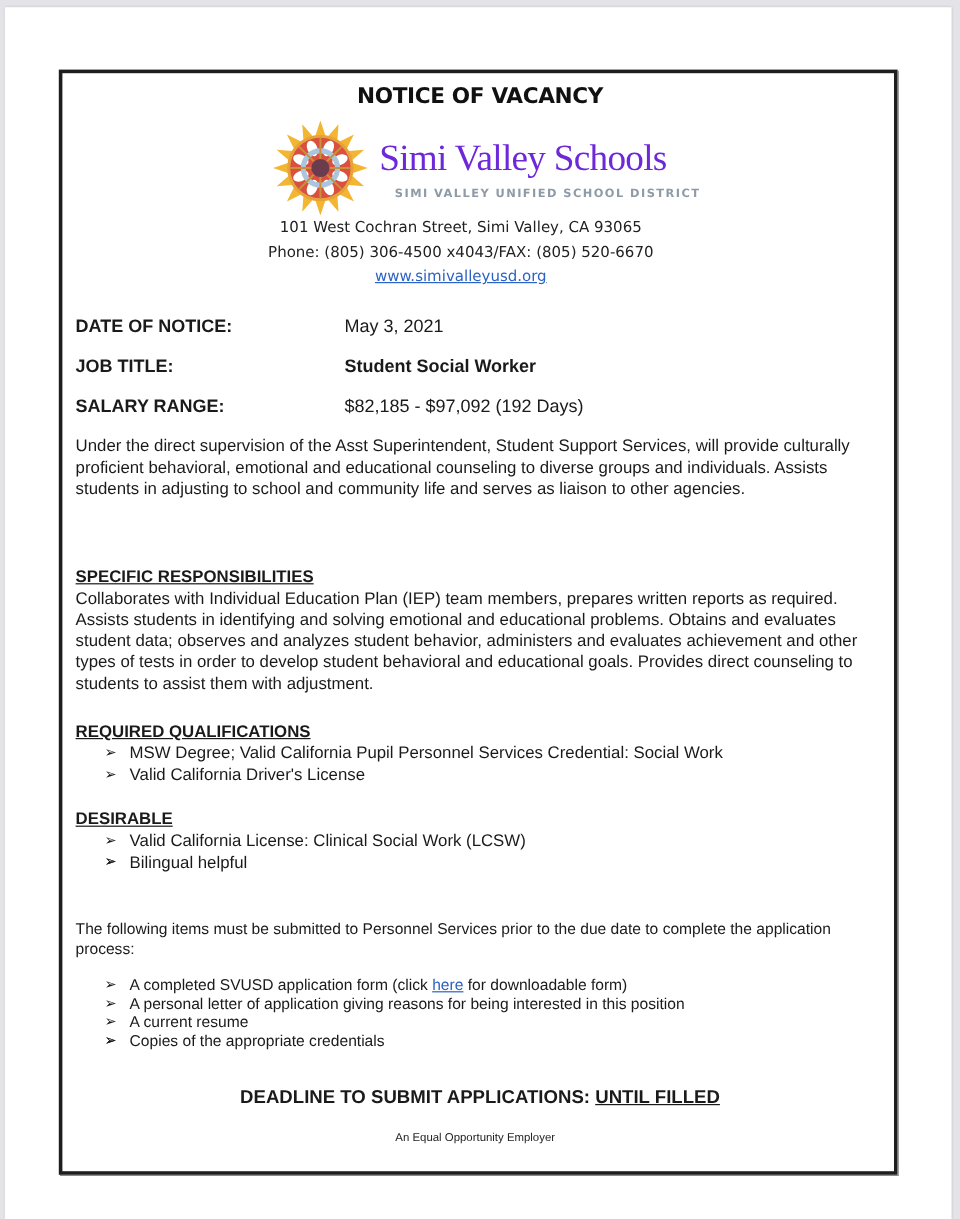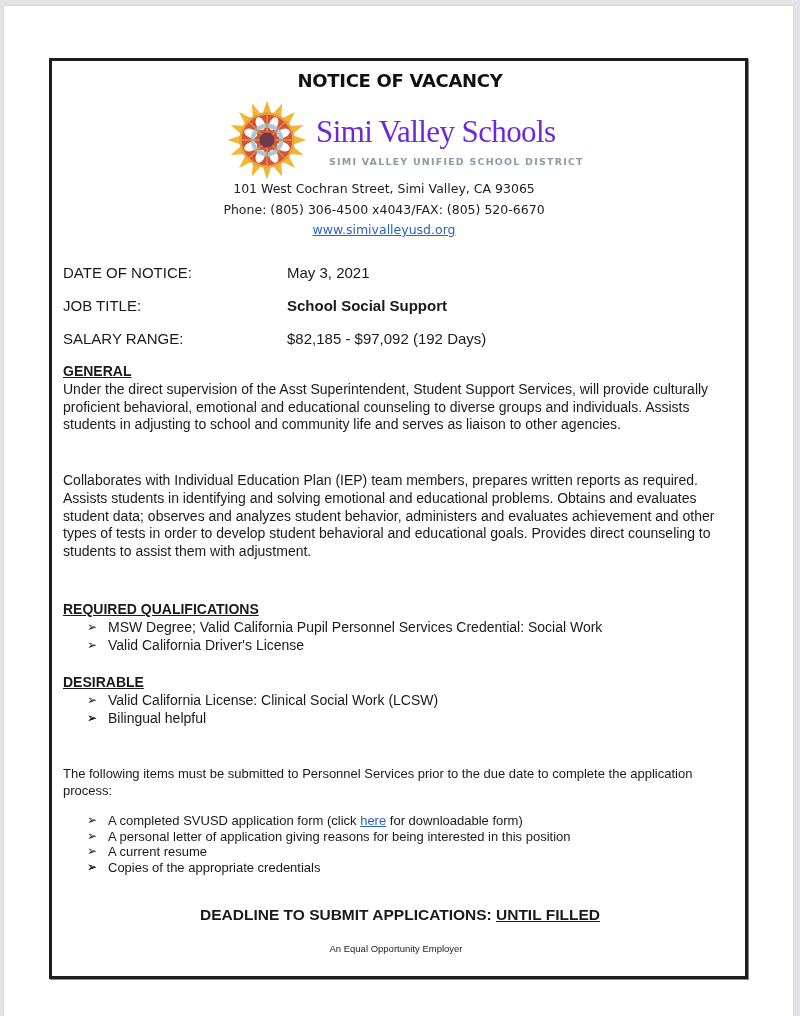--- a/index.html
+++ b/index.html
@@ -32,7 +32,7 @@
   .addr1 { top: 181px; }
   .addr2 { top: 202px; }
   .addr3 { top: 222px; color: #2b63c4; text-decoration: underline; }
-  .field-label { left: 63px; font-weight: normal; font-size: 15px; }
+  .field-label { left: 63px; font-weight: bold; font-size: 15px; }
   .field-value { left: 287px; font-size: 15px; }
   .bold { font-weight: bold; }
   .section { left: 63px; width: 675px; font-size: 14px; line-height: 17.8px; }

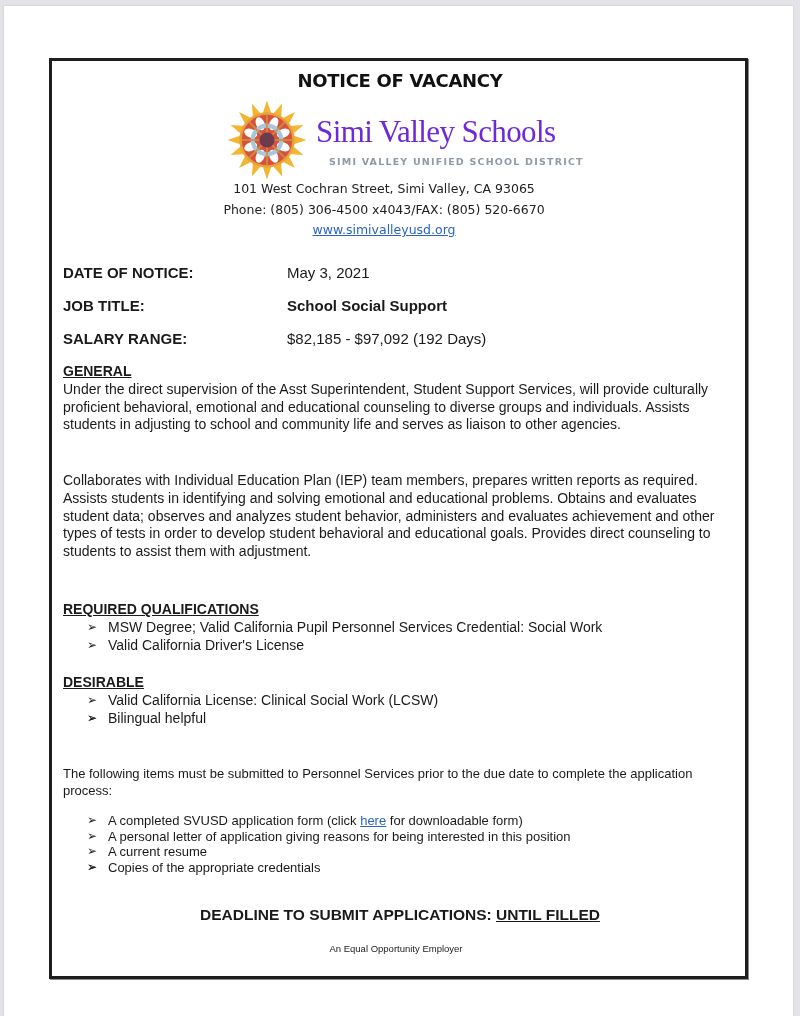--- a/index.html
+++ b/index.html
@@ -109,7 +109,7 @@
 <div class="abs field-label" style="top:264px">DATE OF NOTICE:</div>
 <div class="abs field-value" style="top:264px">May 3, 2021</div>
 <div class="abs field-label" style="top:297px">JOB TITLE:</div>
-<div class="abs field-value bold" style="top:297px">School Social Support</div>
+<div class="abs field-value bold" style="top:297px">Student Social Worker</div>
 <div class="abs field-label" style="top:330px">SALARY RANGE:</div>
 <div class="abs field-value" style="top:330px">$82,185 - $97,092 (192 Days)</div>
 

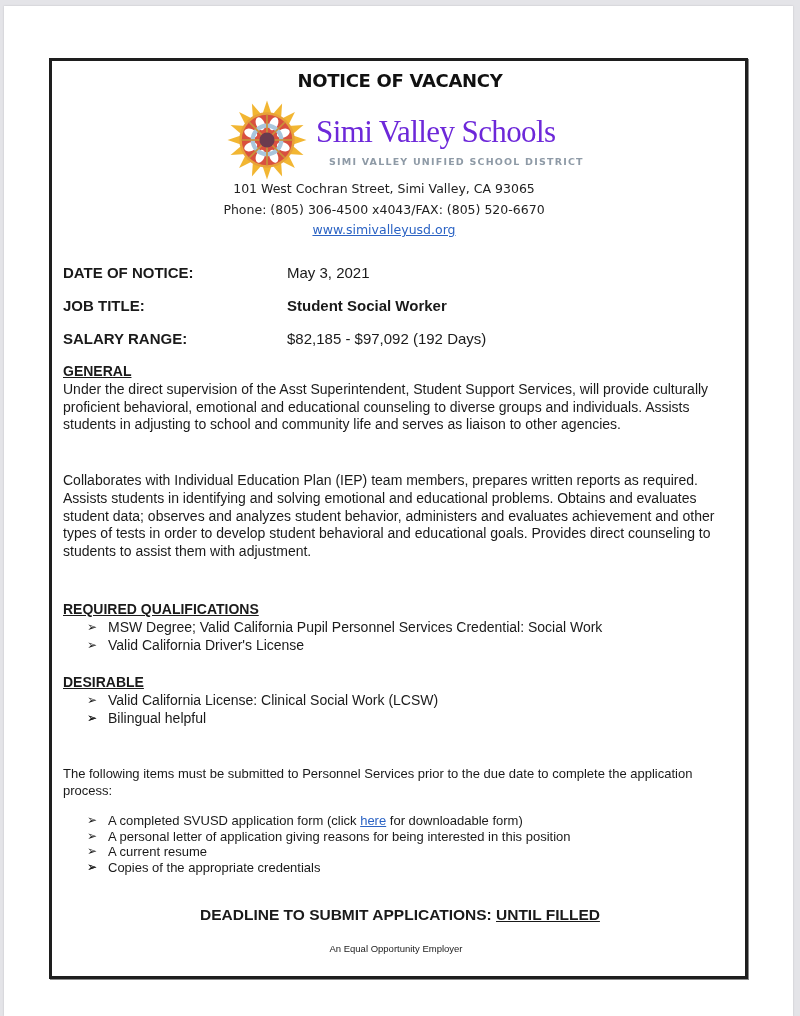--- a/index.html
+++ b/index.html
@@ -114,7 +114,6 @@
 <div class="abs field-value" style="top:330px">$82,185 - $97,092 (192 Days)</div>
 
 <div class="abs section" style="top:363px">
-  <span class="section-head">GENERAL</span>
   <div>Under the direct supervision of the Asst Superintendent, Student Support Services, will provide culturally proficient behavioral, emotional and educational counseling to diverse groups and individuals. Assists students in adjusting to school and community life and serves as liaison to other agencies.</div>
 </div>
 

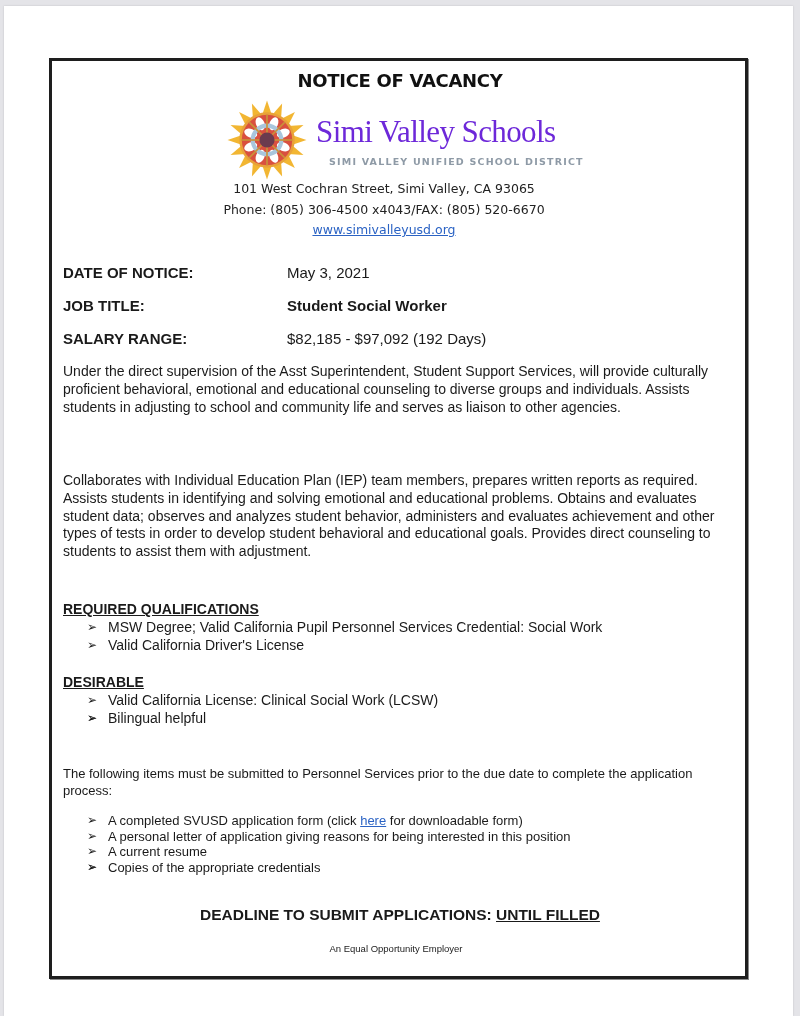--- a/index.html
+++ b/index.html
@@ -118,6 +118,7 @@
 </div>
 
 <div class="abs section" style="top:472px">
+  <span class="section-head">SPECIFIC RESPONSIBILITIES</span>
   <div>Collaborates with Individual Education Plan (IEP) team members, prepares written reports as required. Assists students in identifying and solving emotional and educational problems. Obtains and evaluates student data; observes and analyzes student behavior, administers and evaluates achievement and other types of tests in order to develop student behavioral and educational goals. Provides direct counseling to students to assist them with adjustment.</div>
 </div>
 

